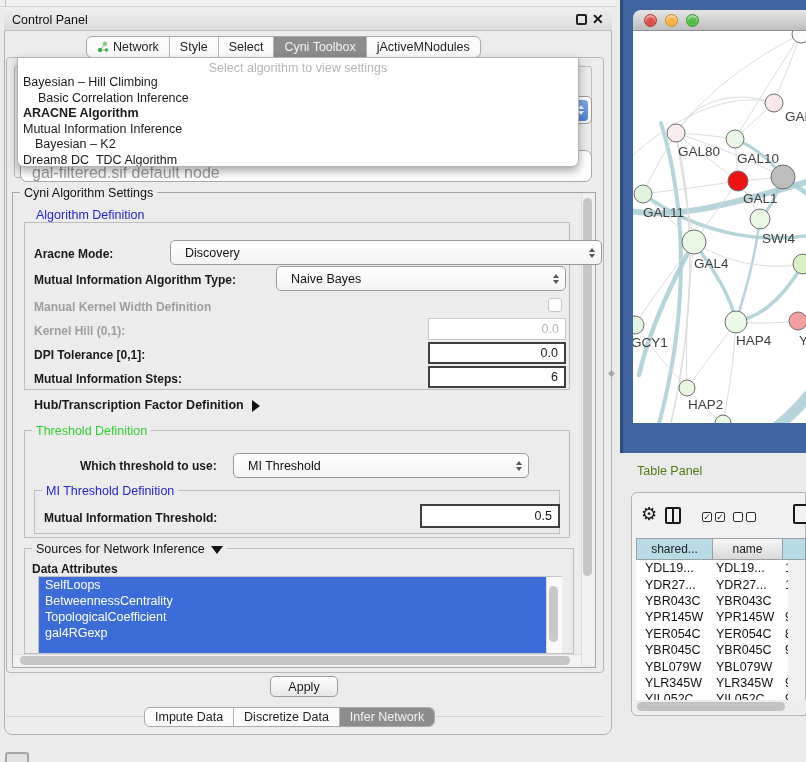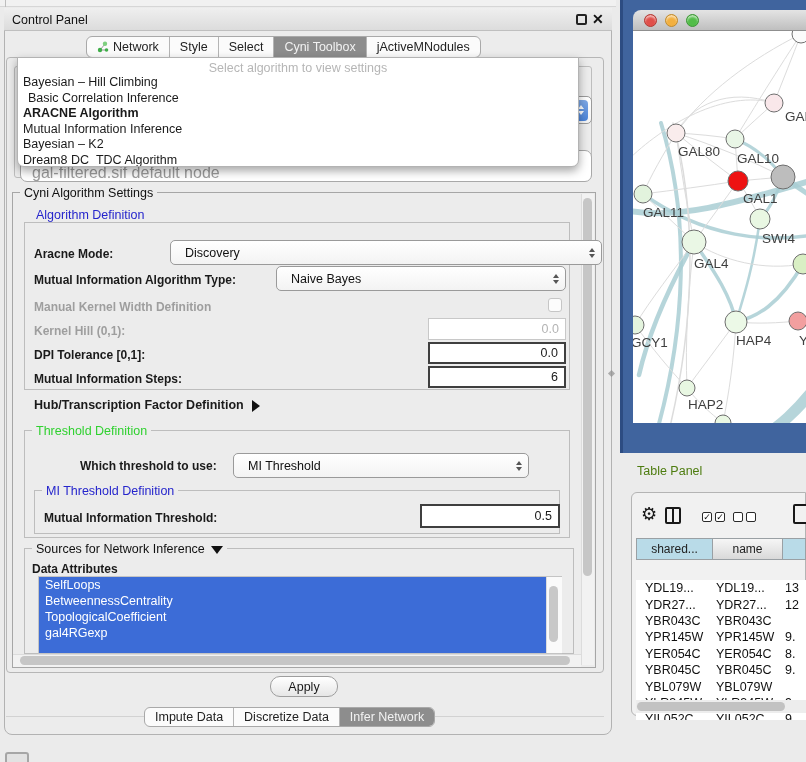--- a/index.html
+++ b/index.html
@@ -144,7 +144,7 @@
               border-radius:0 0 7px 7px;box-shadow:0 4px 10px rgba(0,0,0,0.35);z-index:30;overflow:hidden;">
     <div style="text-align:center;color:#b6b6b6;font-size:12.5px;padding-top:3px;height:17px;">Select algorithm to view settings</div>
     <div style="padding-left:5px;height:15.5px;line-height:15px;font-size:12.5px;">Bayesian – Hill Climbing</div>
-    <div style="padding-left:10px;height:15.5px;line-height:15px;font-size:12.5px;">Basic Correlation Inference</div>
+    <div style="padding-left:20px;height:15.5px;line-height:15px;font-size:12.5px;">Basic Correlation Inference</div>
     <div style="padding-left:5px;height:15.5px;line-height:15px;font-size:12.5px;font-weight:bold;">ARACNE Algorithm</div>
     <div style="padding-left:5px;height:15.5px;line-height:15px;font-size:12.5px;">Mutual Information Inference</div>
     <div style="padding-left:5px;height:15.5px;line-height:15px;font-size:12.5px;">Bayesian – K2</div>

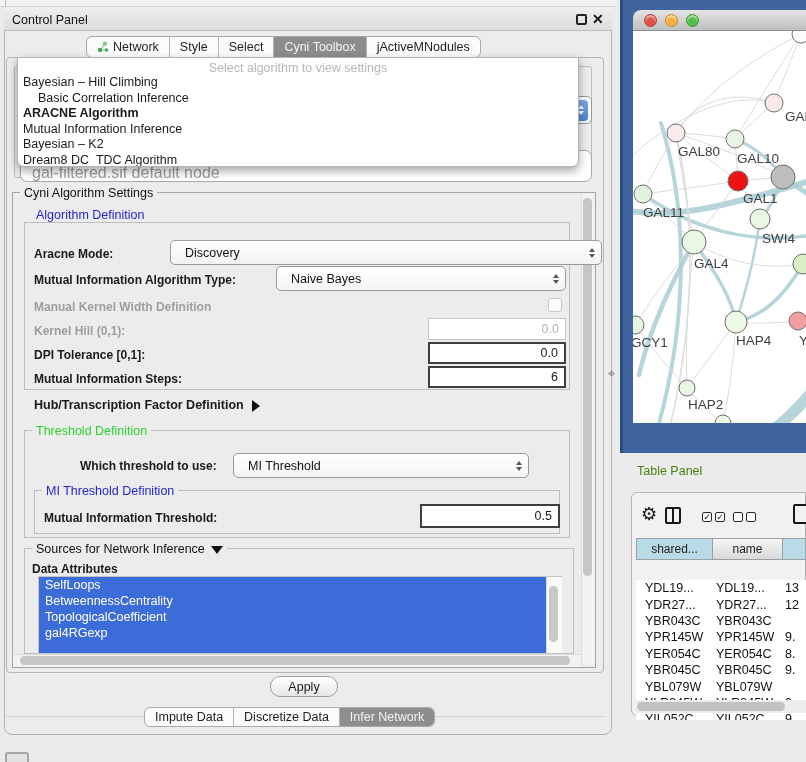--- a/index.html
+++ b/index.html
@@ -147,7 +147,7 @@
     <div style="padding-left:20px;height:15.5px;line-height:15px;font-size:12.5px;">Basic Correlation Inference</div>
     <div style="padding-left:5px;height:15.5px;line-height:15px;font-size:12.5px;font-weight:bold;">ARACNE Algorithm</div>
     <div style="padding-left:5px;height:15.5px;line-height:15px;font-size:12.5px;">Mutual Information Inference</div>
-    <div style="padding-left:5px;height:15.5px;line-height:15px;font-size:12.5px;">Bayesian – K2</div>
+    <div style="padding-left:17px;height:15.5px;line-height:15px;font-size:12.5px;">Bayesian – K2</div>
     <div style="padding-left:5px;height:15.5px;line-height:15px;font-size:12.5px;">Dream8 DC_TDC Algorithm</div>
   </div>
 

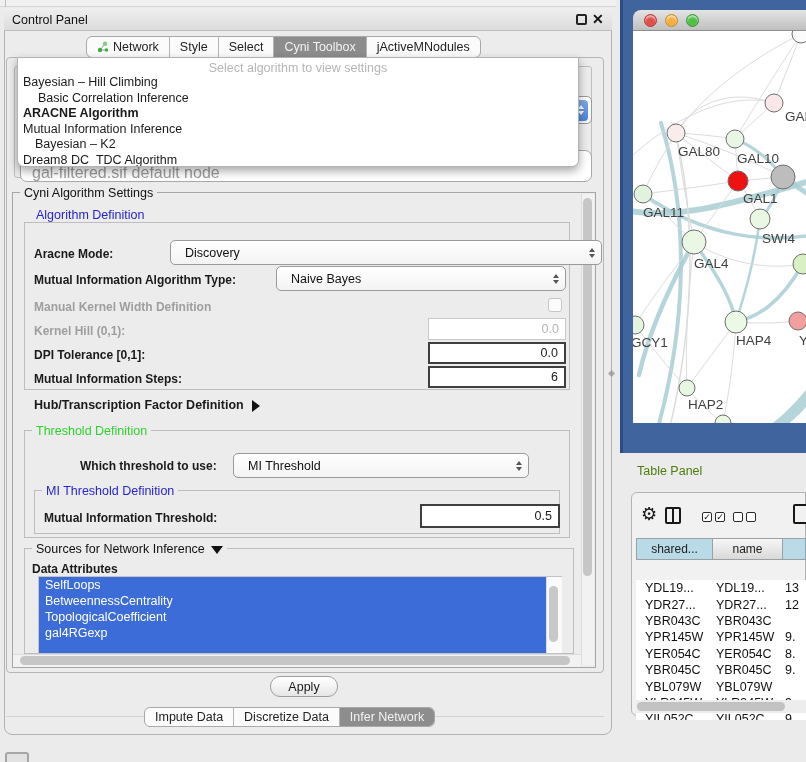--- a/index.html
+++ b/index.html
@@ -72,7 +72,7 @@
   .th:last-child{border-right:1px solid #9aa0a4;}
   .th.blue{background:#b9dbe8;}
   .th.gray{background:linear-gradient(#f6f6f6,#d9d9d9);}
-  .trows{left:636px;top:560px;width:170px;height:140px;background:#fff;overflow:hidden;margin-top:20px;}
+  .trows{left:636px;top:560px;width:152px;height:140px;background:#fff;overflow:hidden;}
   .trow{display:flex;height:16.4px;align-items:center;font-size:12.5px;color:#111;}
   .tc1{width:76px;padding-left:9px;white-space:nowrap;overflow:hidden;}
   .tc2{width:70px;padding-left:4px;white-space:nowrap;overflow:hidden;}

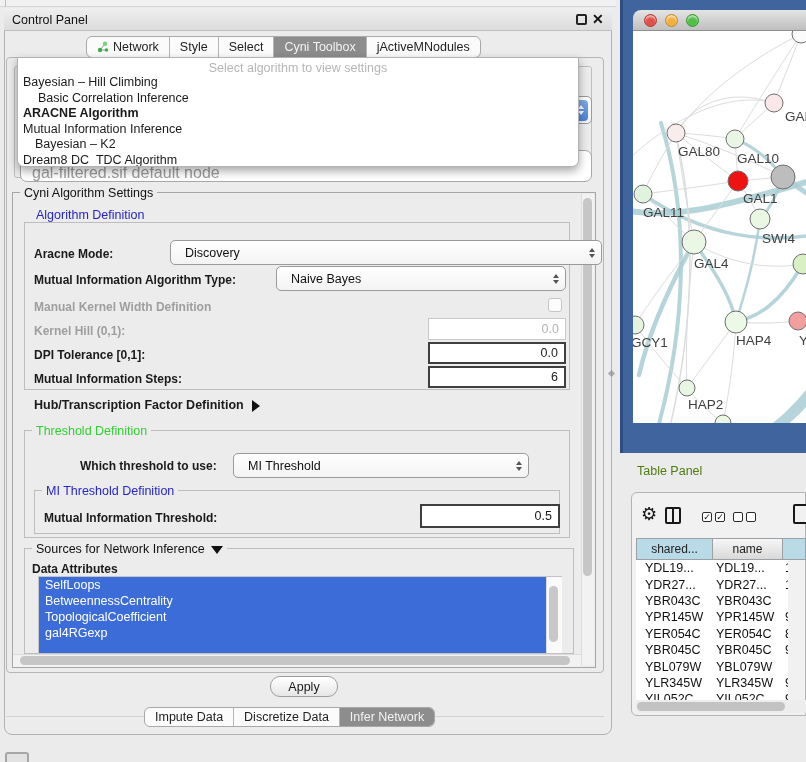--- a/index.html
+++ b/index.html
@@ -52,7 +52,7 @@
   .attr-item{width:508px;height:16px;line-height:16px;background:#3c6cd7;color:#fff;
              padding-left:6px;font-size:12.5px;white-space:nowrap;}
 
-  .btn{background:linear-gradient(#ffffff,#e6e6e6);border:1px solid #9e9e9e;border-radius:10px;
+  .btn{background:linear-gradient(#ffffff,#e6e6e6);border:1px solid #9e9e9e;border-radius:5px;
        display:flex;align-items:center;justify-content:center;font-size:12.5px;}
 
   

